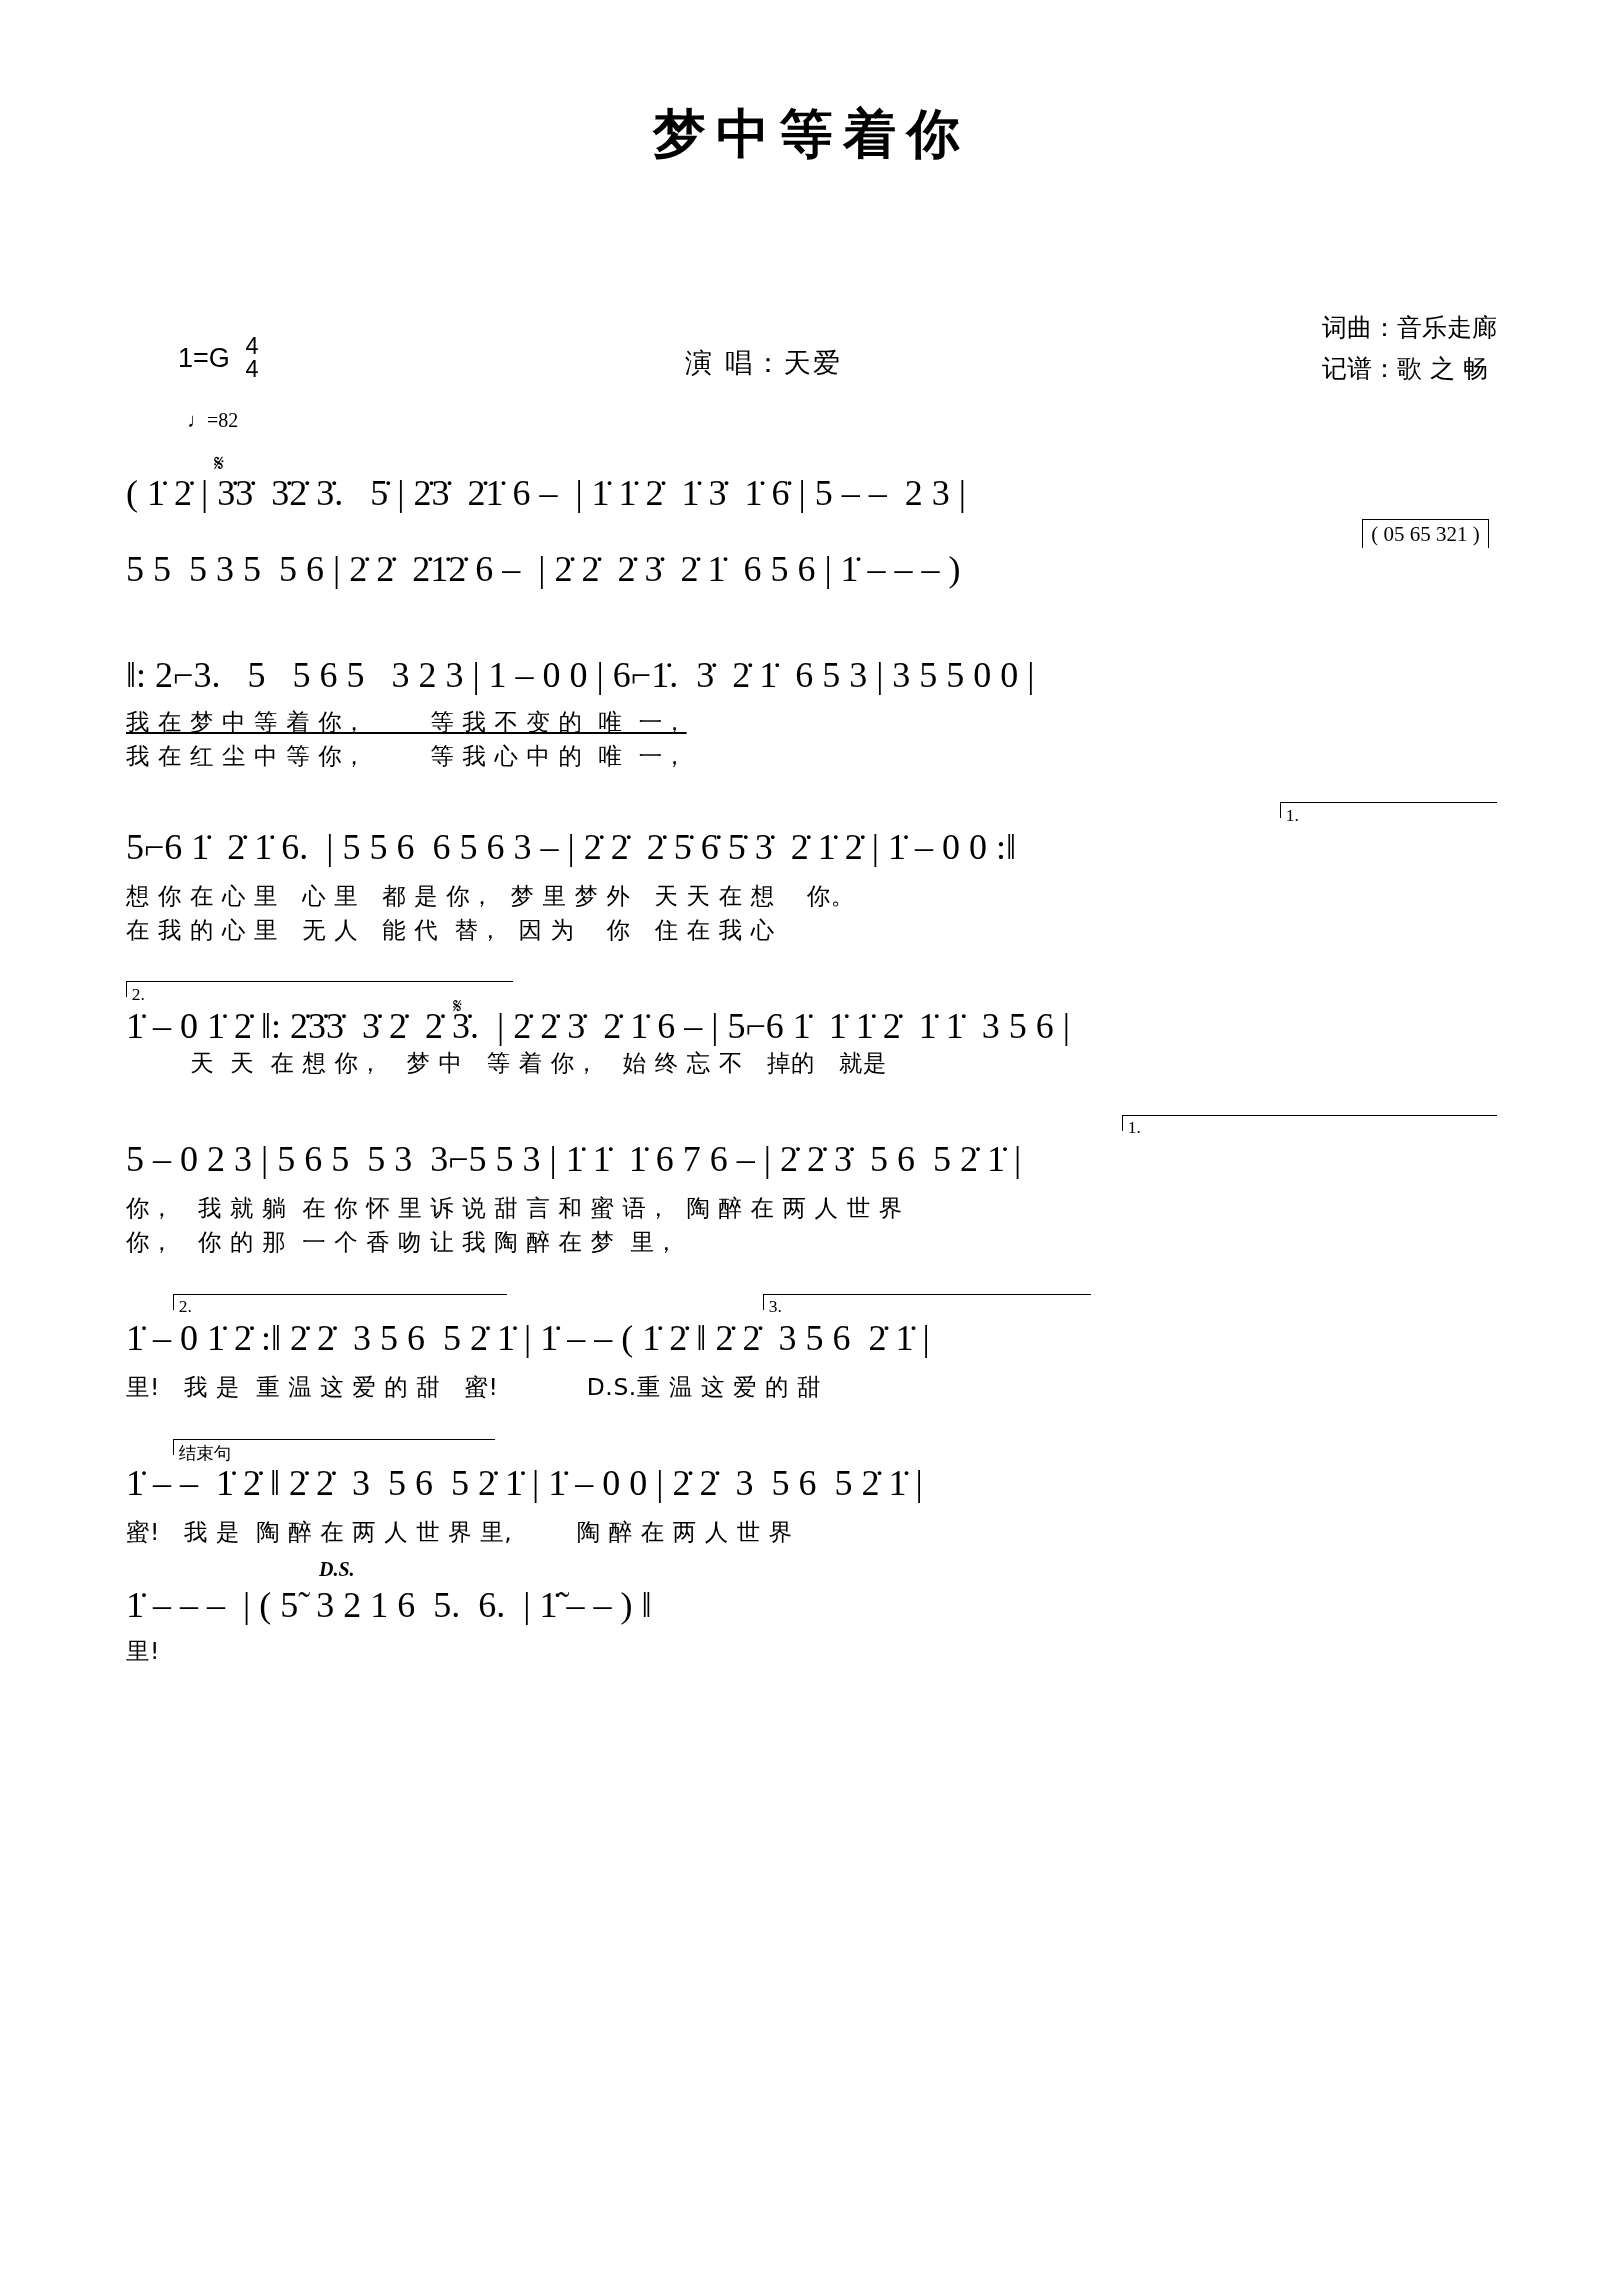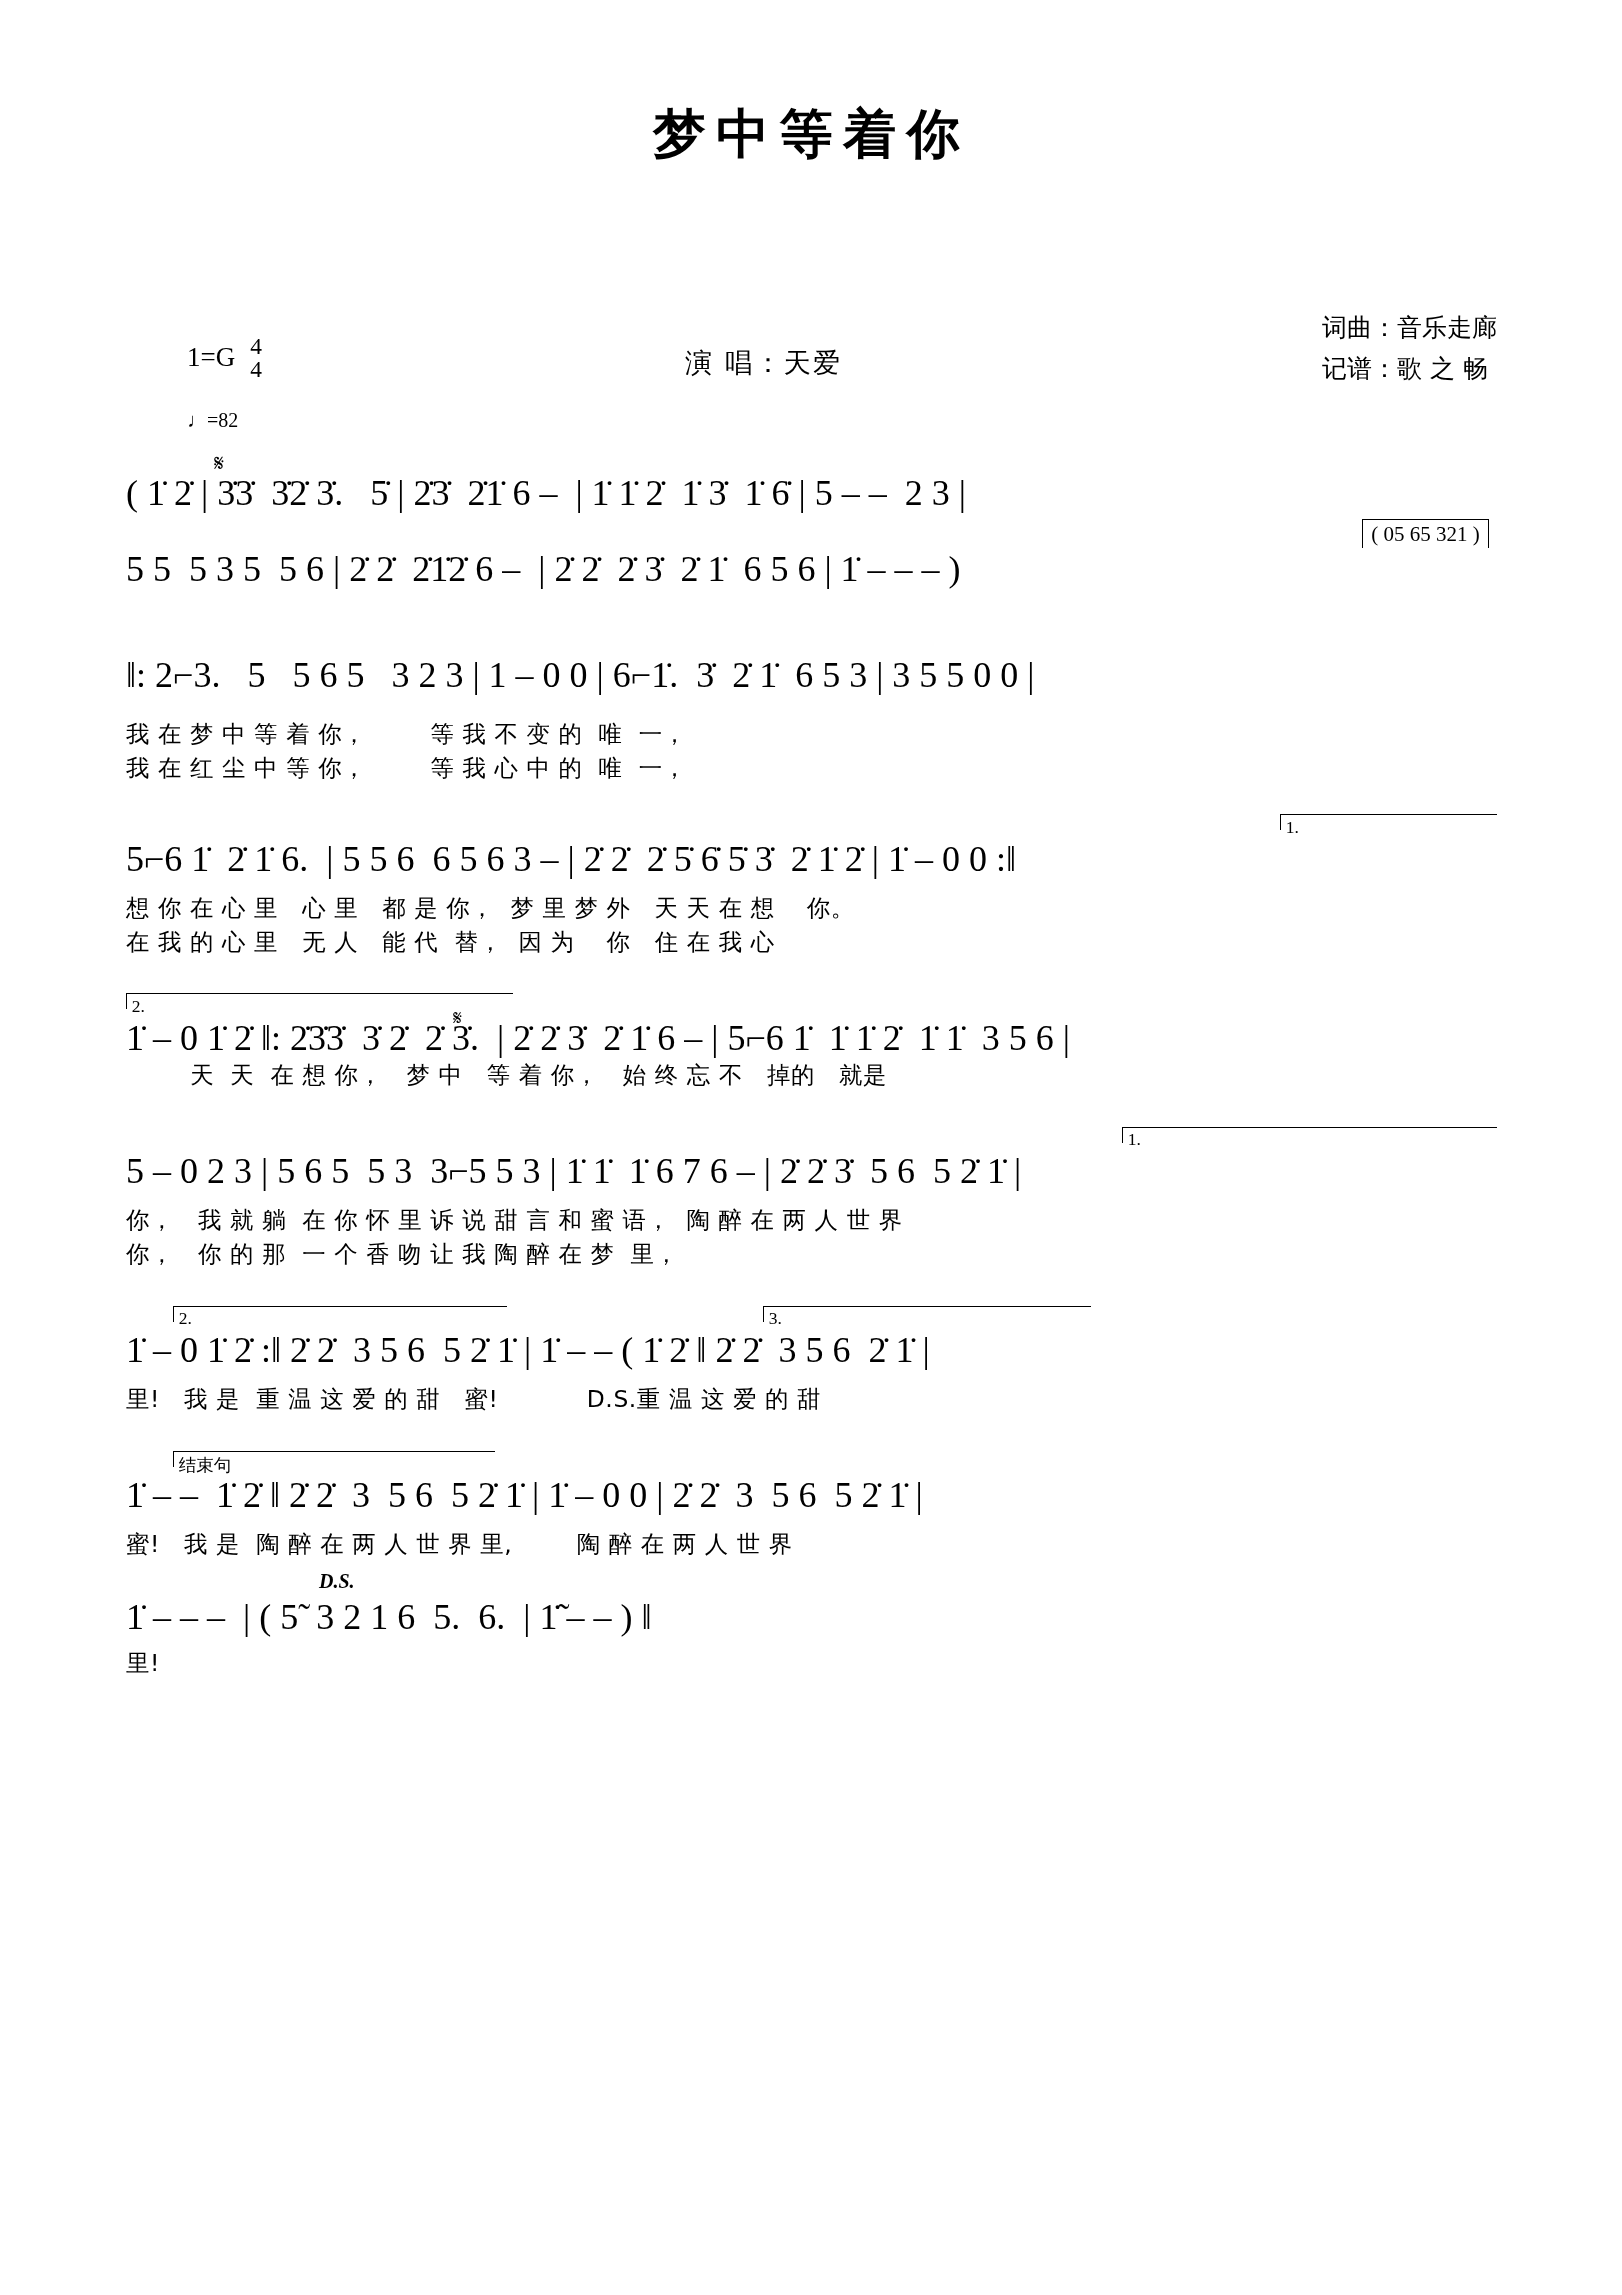--- a/index.html
+++ b/index.html
@@ -43,10 +43,10 @@
   }
   .key-block {
     position: absolute;
-    left: 187px;
+    left: 178px;
     top: 237px;
     font-size: 27px;
-    font-family: Liberation Serif, serif;
+    font-family: Liberation Sans, sans-serif;
   }
   .key-block .frac {
     display: inline-block;

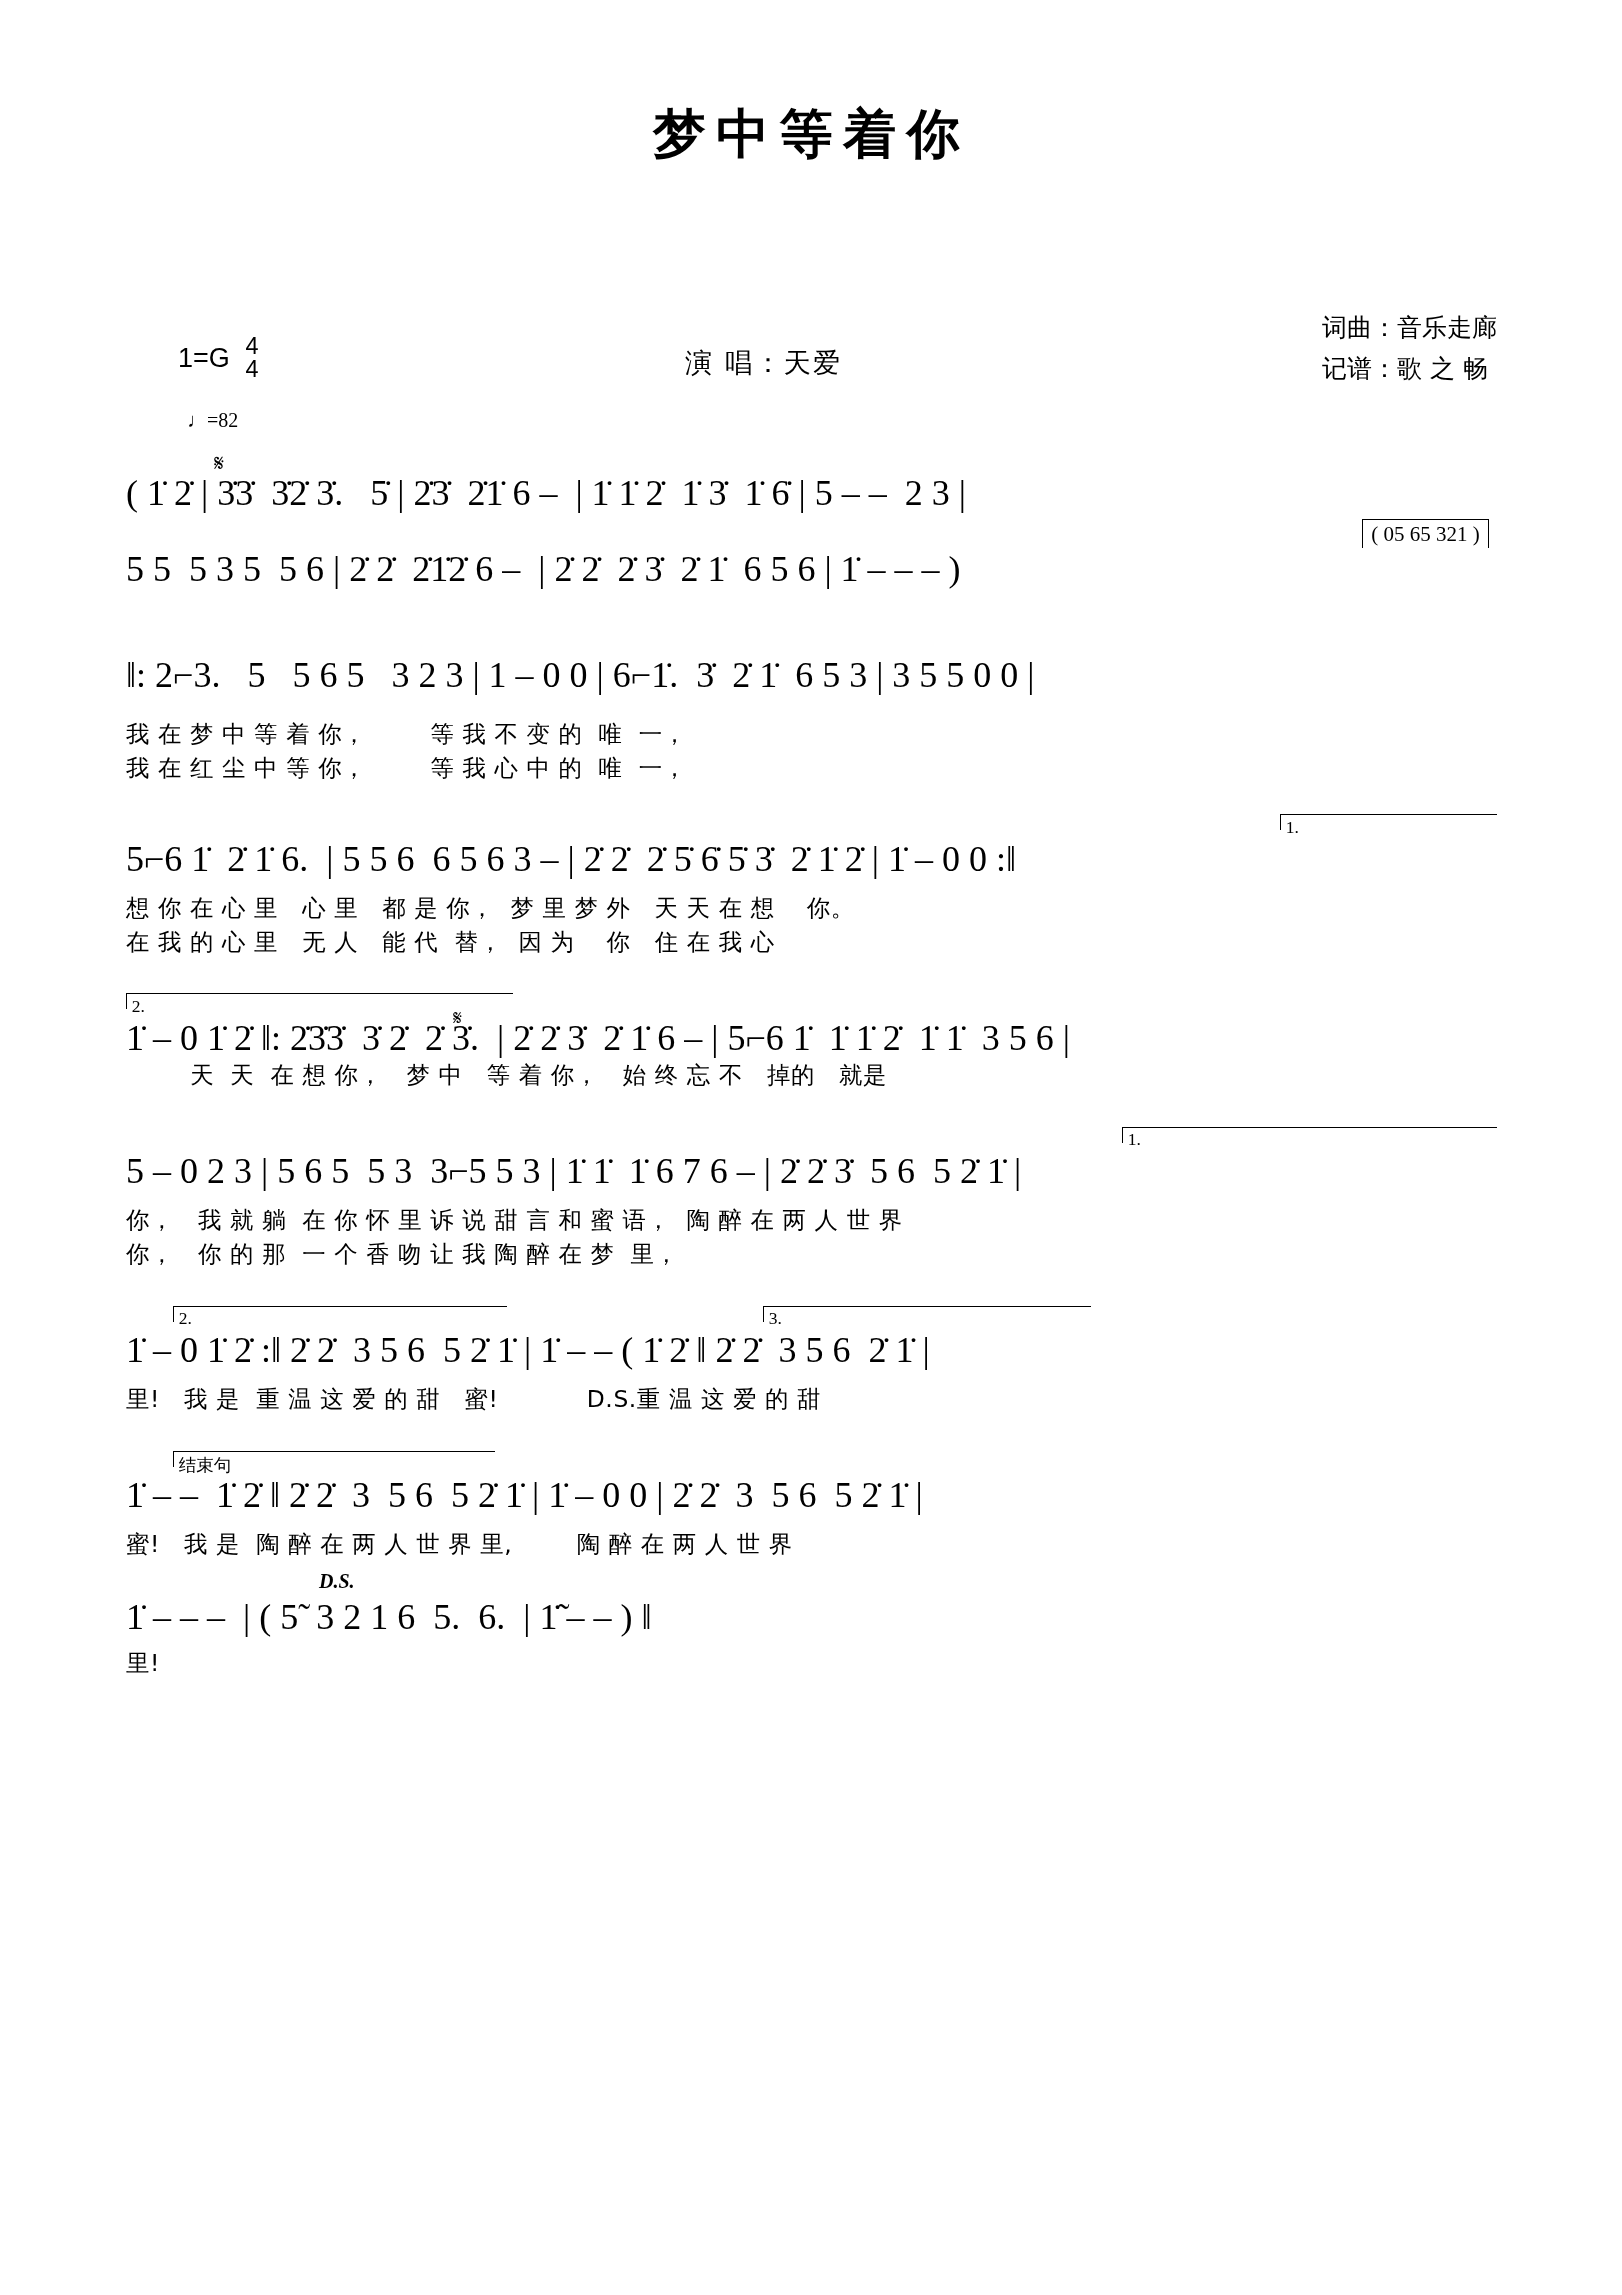--- a/index.html
+++ b/index.html
@@ -157,7 +157,7 @@
 
     <div class="system" style="margin-top:64px;">
       <div class="notes-row">‖: 2⌐3.   5   5 6 5   3 2 3 | 1 – 0 0 | 6⌐1̇.  3̇  2̇ 1̇  6 5 3 | 3 5 5 0 0 |</div>
-      <div class="lyric-row" style="margin-top:22px;">我 在 梦 中 等 着 你，        等 我 不 变 的  唯  一，</div>
+      <div class="lyric-row" style="margin-top:10px;text-decoration:underline;">我 在 梦 中 等 着 你，        等 我 不 变 的  唯  一，</div>
       <div class="lyric-row">我 在 红 尘 中 等 你，        等 我 心 中 的  唯  一，</div>
     </div>
 

